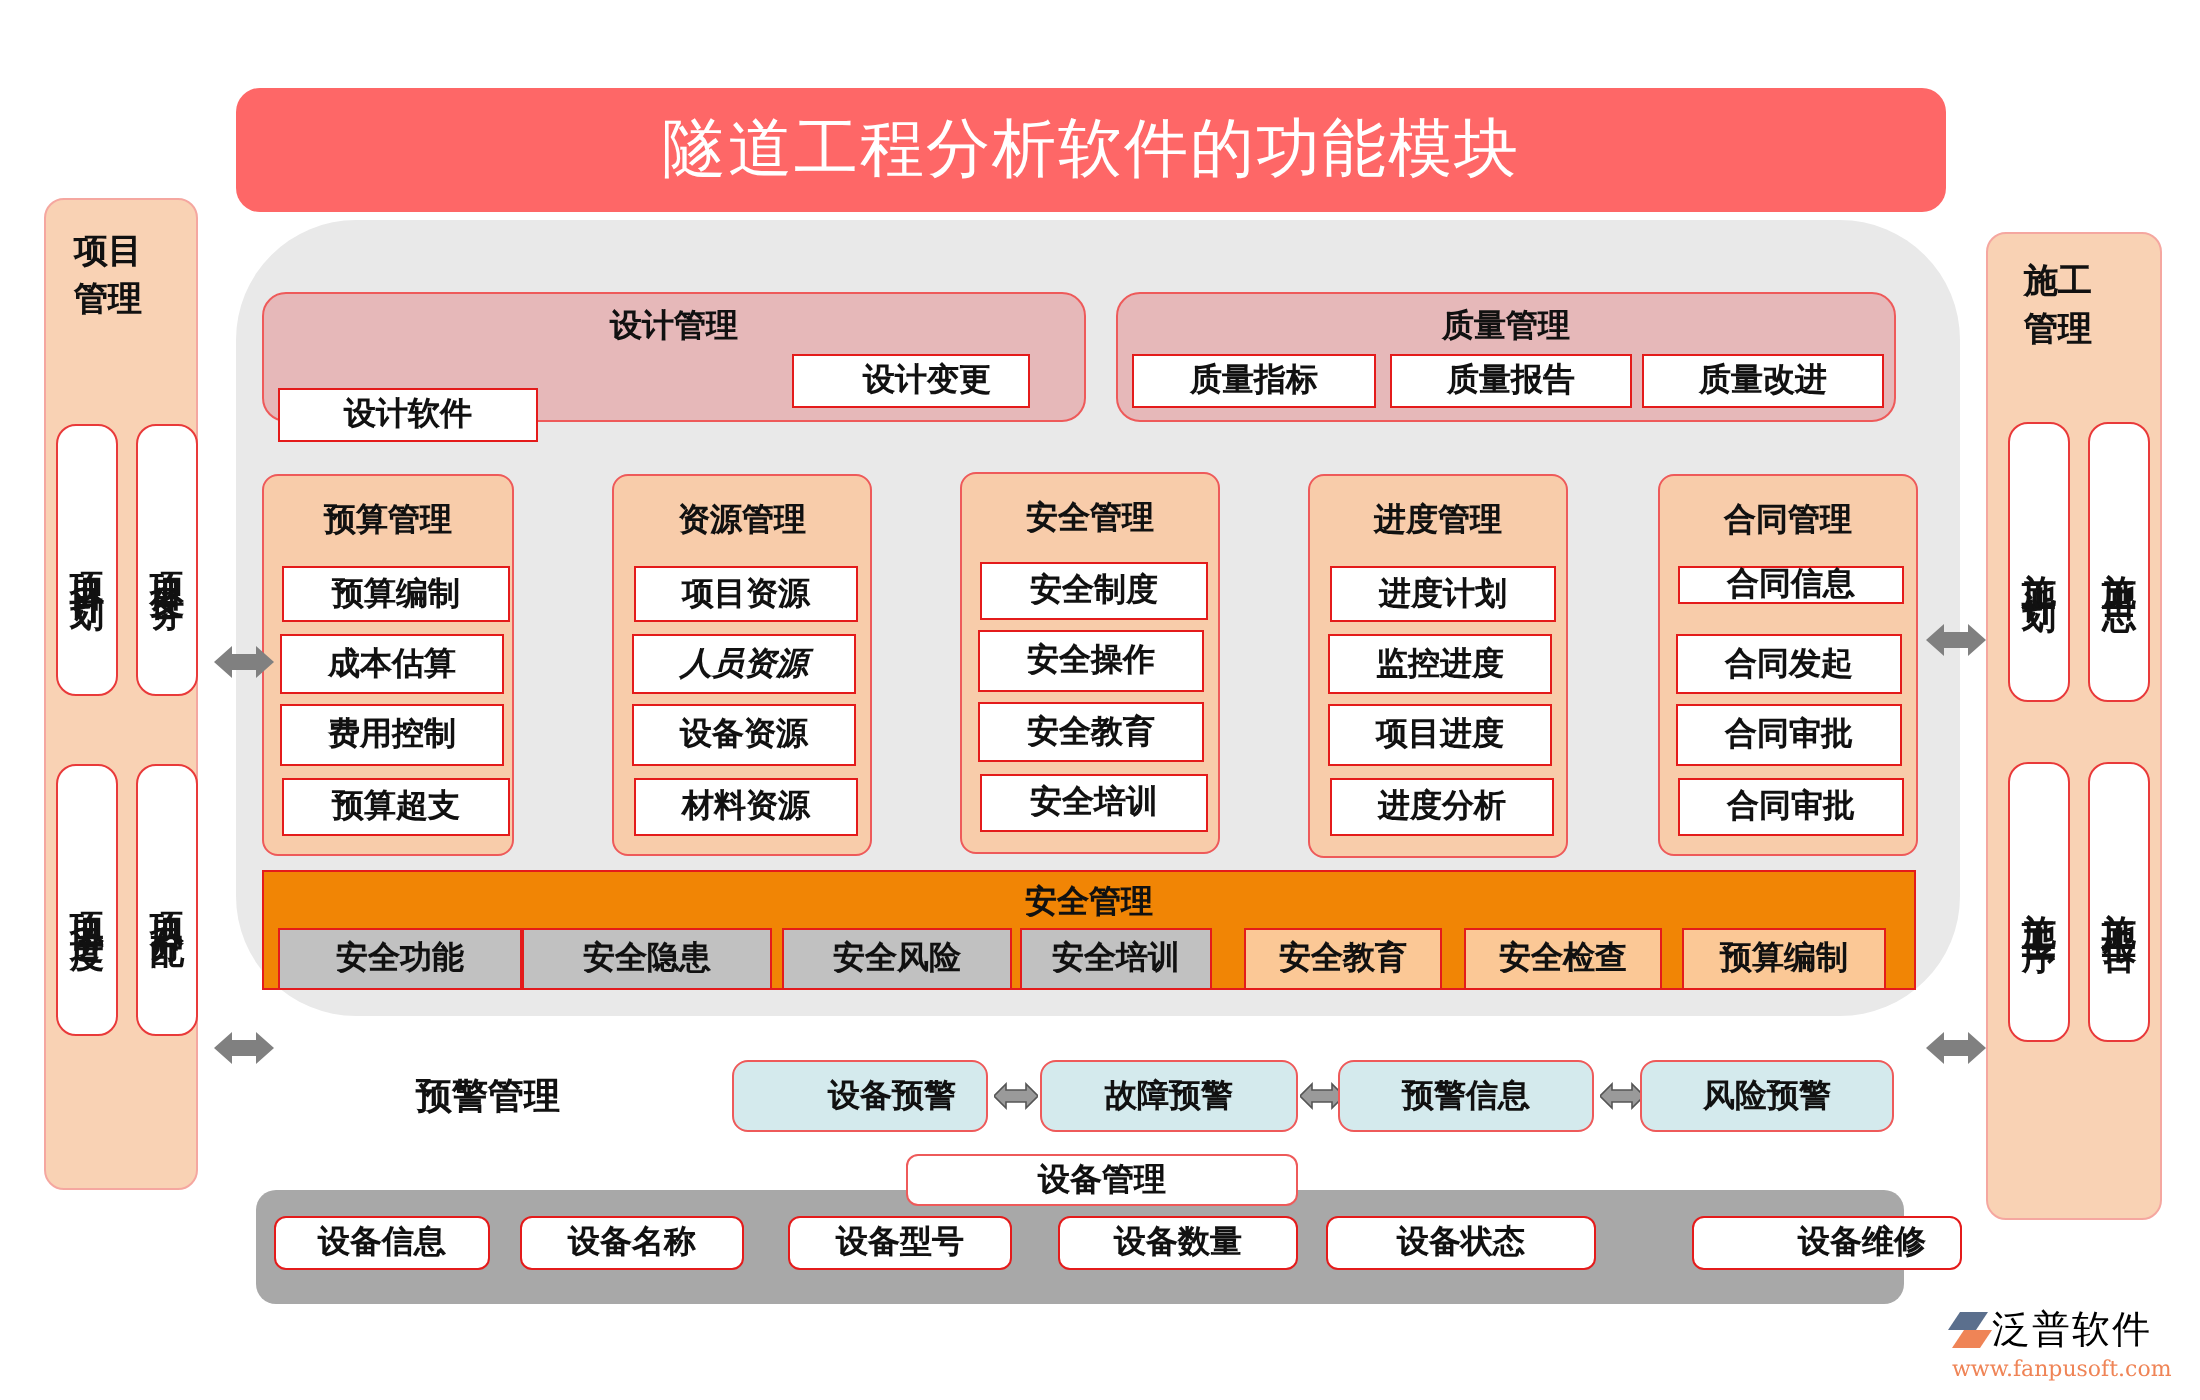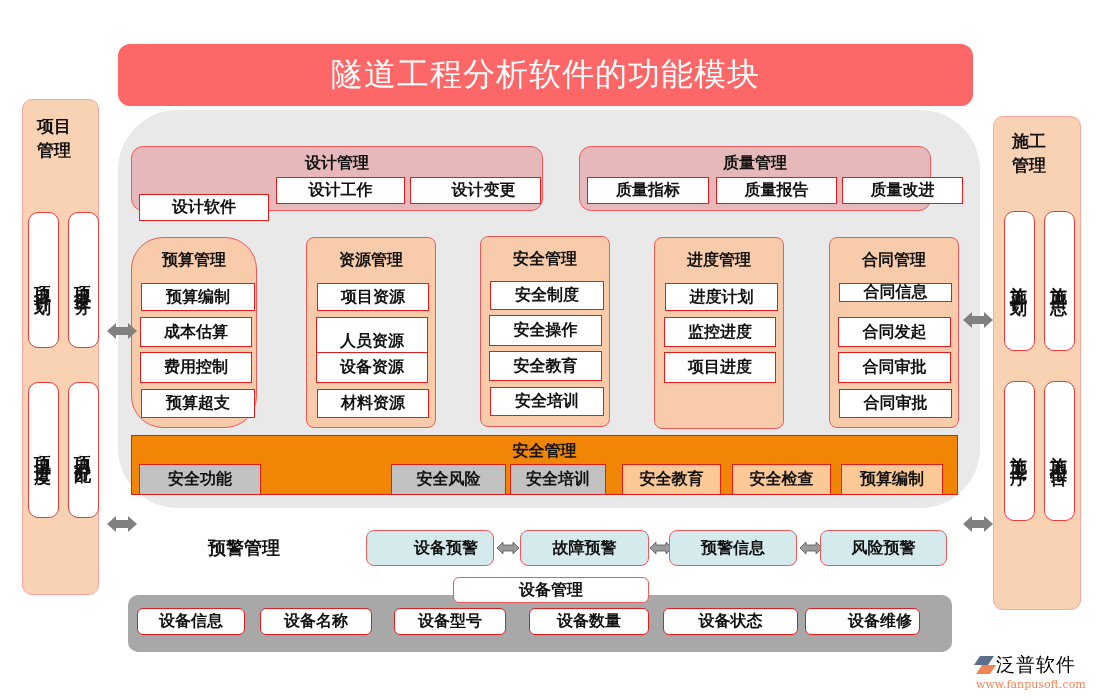--- a/index.html
+++ b/index.html
@@ -140,7 +140,7 @@
   <div class="box" style="left:278px; top:30px; width:131px; height:27px;padding-left:16px;">设计变更</div>
 </div>
 
-<div class="abs top-group" style="left:579px; top:146px; width:352px; height:65px;">
+<div class="abs top-group" style="left:558px; top:146px; width:390px; height:65px;">
   <div class="group-title" style="top:6px;">质量管理</div>
   <div class="box" style="left:7px; top:30px; width:122px; height:27px;">质量指标</div>
   <div class="box" style="left:136px; top:30px; width:121px; height:27px;">质量报告</div>

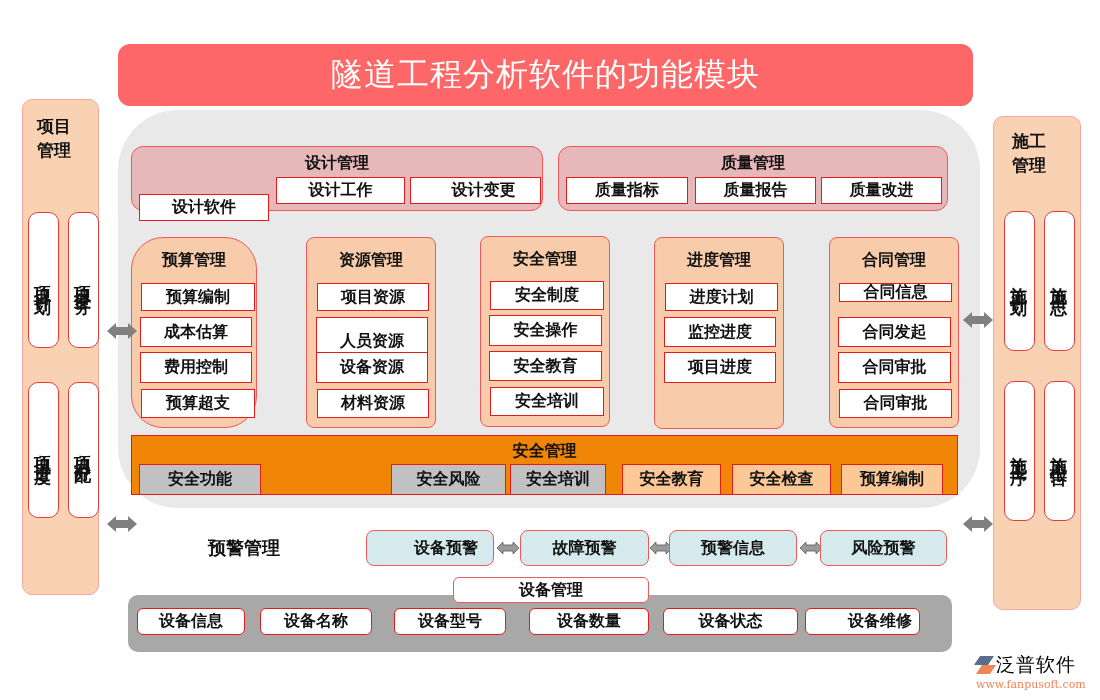--- a/index.html
+++ b/index.html
@@ -136,7 +136,6 @@
 <div class="abs top-group" style="left:131px; top:146px; width:412px; height:65px;">
   <div class="group-title" style="top:6px;">设计管理</div>
   <div class="box" style="left:7px; top:47px; width:130px; height:27px;">设计软件</div>
-  <div class="box" style="left:144px; top:30px; width:129px; height:27px;">设计工作</div>
   <div class="box" style="left:278px; top:30px; width:131px; height:27px;padding-left:16px;">设计变更</div>
 </div>
 

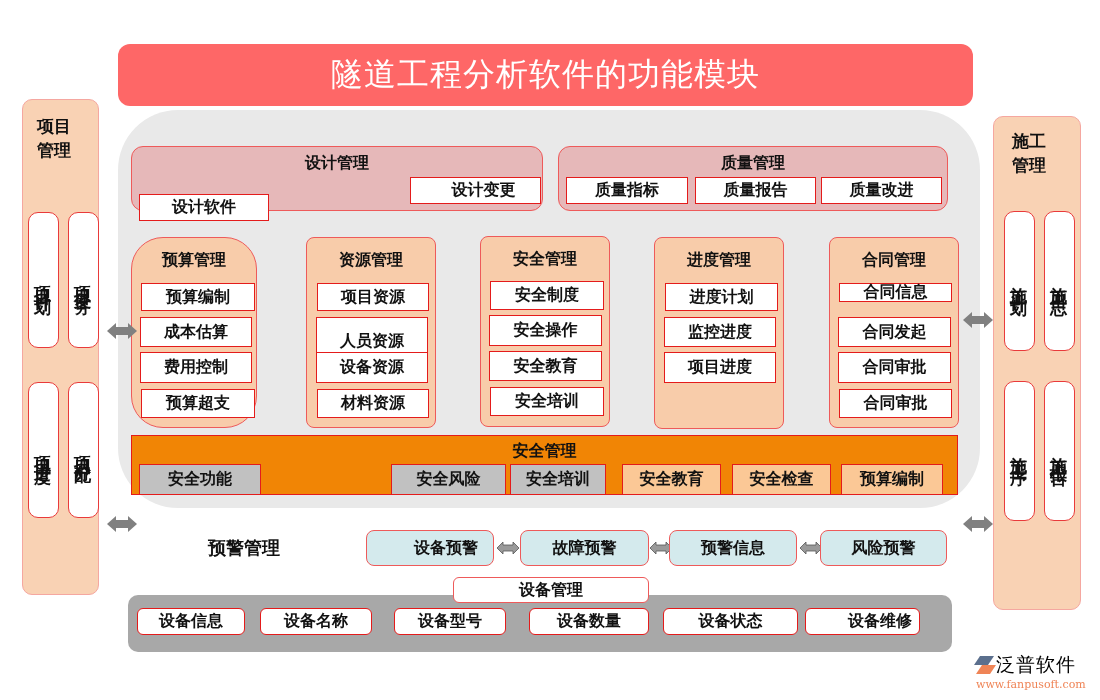--- a/index.html
+++ b/index.html
@@ -136,7 +136,7 @@
 <div class="abs top-group" style="left:131px; top:146px; width:412px; height:65px;">
   <div class="group-title" style="top:6px;">设计管理</div>
   <div class="box" style="left:7px; top:47px; width:130px; height:27px;">设计软件</div>
-  <div class="box" style="left:278px; top:30px; width:131px; height:27px;padding-left:16px;">设计变更</div>
+  <div class="box" style="left:264px; top:30px; width:119px; height:27px;padding-left:16px;">设计变更</div>
 </div>
 
 <div class="abs top-group" style="left:558px; top:146px; width:390px; height:65px;">

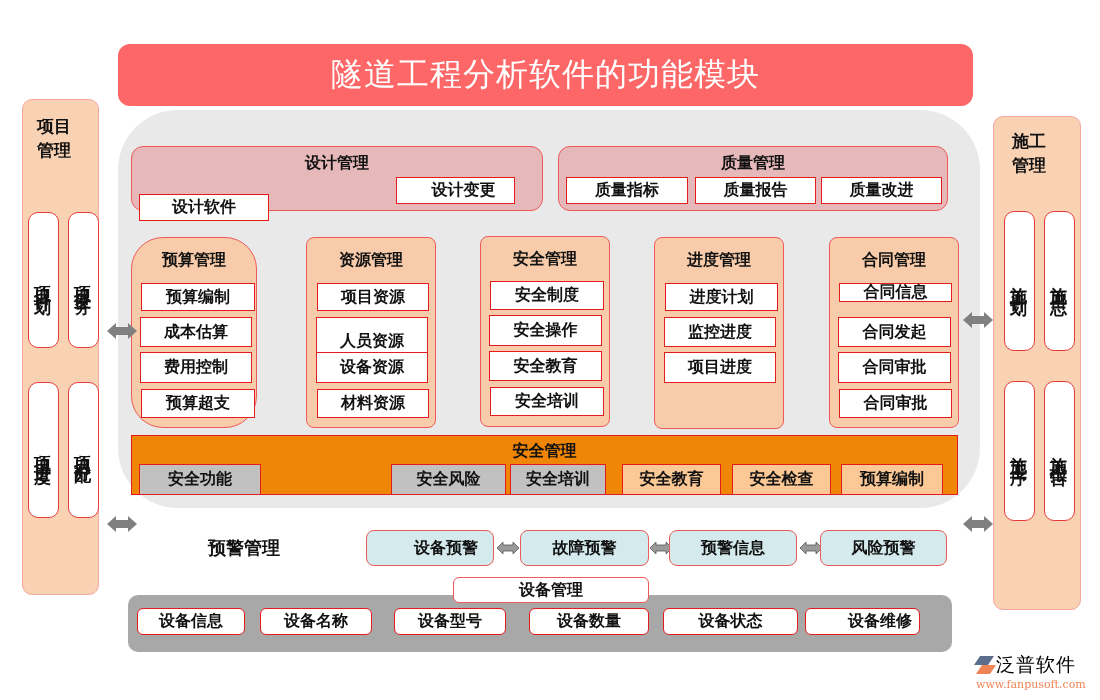--- a/index.html
+++ b/index.html
@@ -146,7 +146,7 @@
   <div class="box" style="left:262px; top:30px; width:121px; height:27px;">质量改进</div>
 </div>
 
-<div class="abs module" style="left:131px; top:237px; width:126px; height:191px;border-radius:32px;">
+<div class="abs module" style="left:131px; top:237px; width:126px; height:191px;">
   <div class="group-title" style="top:12px;">预算管理</div>
   <div class="box" style="left:9px; top:45px; width:114px; height:28px;">预算编制</div>
   <div class="box" style="left:8px; top:79px; width:112px; height:30px;">成本估算</div>

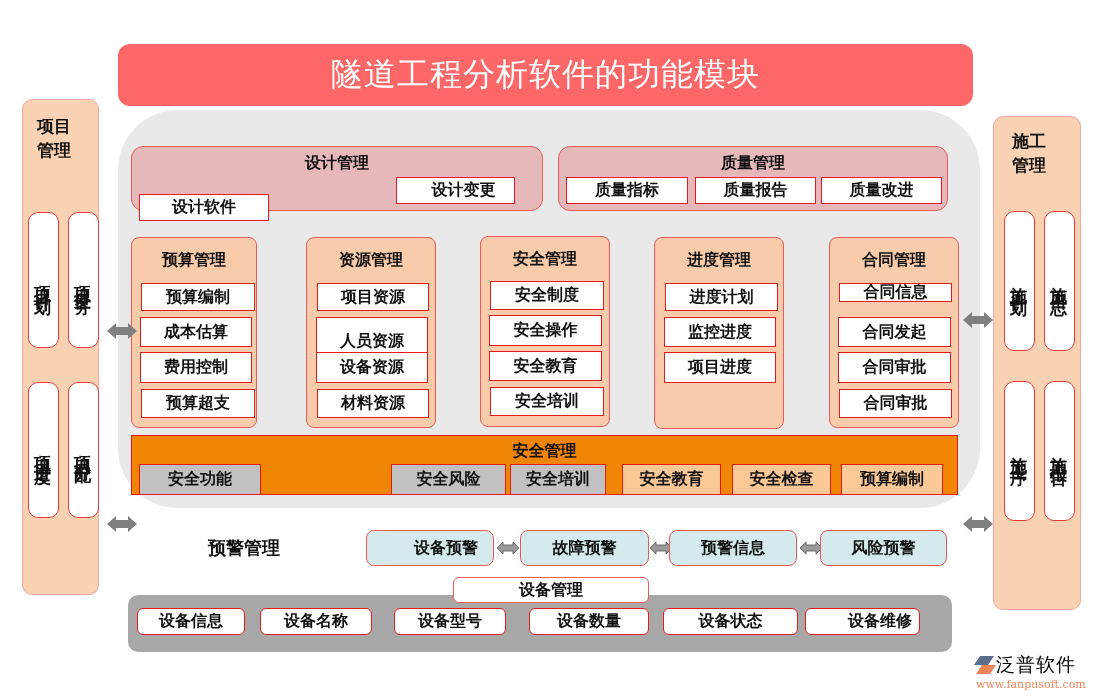--- a/index.html
+++ b/index.html
@@ -157,7 +157,7 @@
 <div class="abs module" style="left:306px; top:237px; width:130px; height:191px;">
   <div class="group-title" style="top:12px;">资源管理</div>
   <div class="box" style="left:10px; top:45px; width:112px; height:28px;">项目资源</div>
-  <div class="box" style="left:9px; top:79px; width:112px; height:48px;">人员资源</div>
+  <div class="box" style="left:9px; top:79px; width:112px; height:30px;font-style:italic;">人员资源</div>
   <div class="box" style="left:9px; top:114px; width:112px; height:31px;">设备资源</div>
   <div class="box" style="left:10px; top:151px; width:112px; height:29px;">材料资源</div>
 </div>

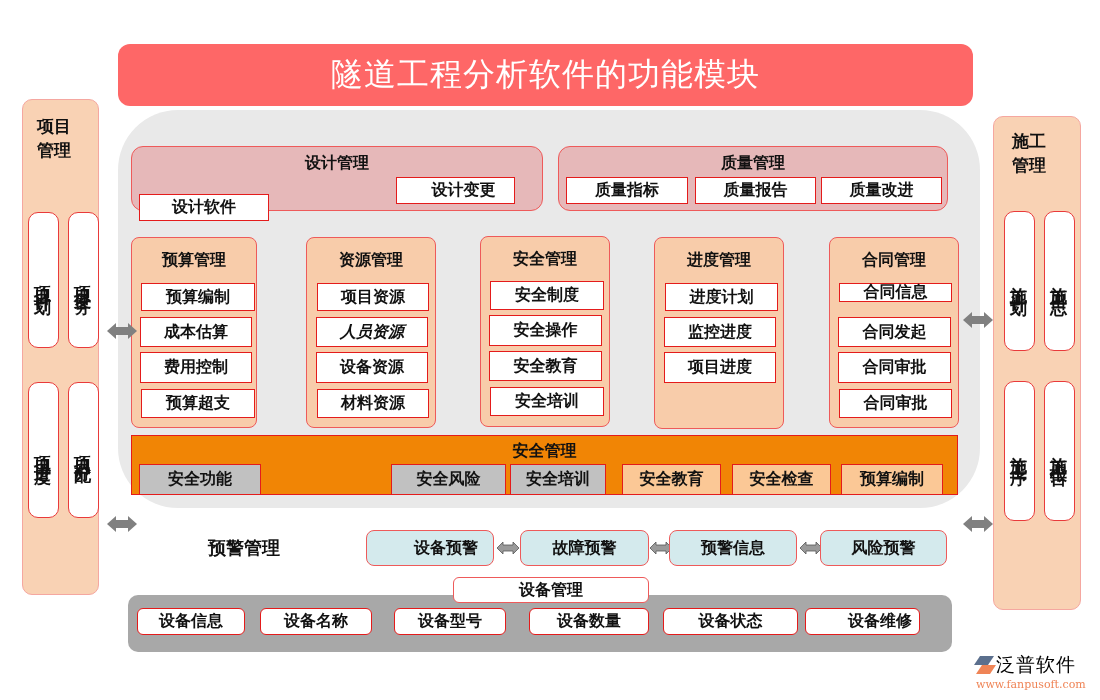--- a/index.html
+++ b/index.html
@@ -175,6 +175,7 @@
   <div class="box" style="left:10px; top:45px; width:113px; height:28px;">进度计划</div>
   <div class="box" style="left:9px; top:79px; width:112px; height:30px;">监控进度</div>
   <div class="box" style="left:9px; top:114px; width:112px; height:31px;">项目进度</div>
+  <div class="box" style="left:10px; top:151px; width:112px; height:29px;">进度分析</div>
 </div>
 
 <div class="abs module" style="left:829px; top:237px; width:130px; height:191px;">

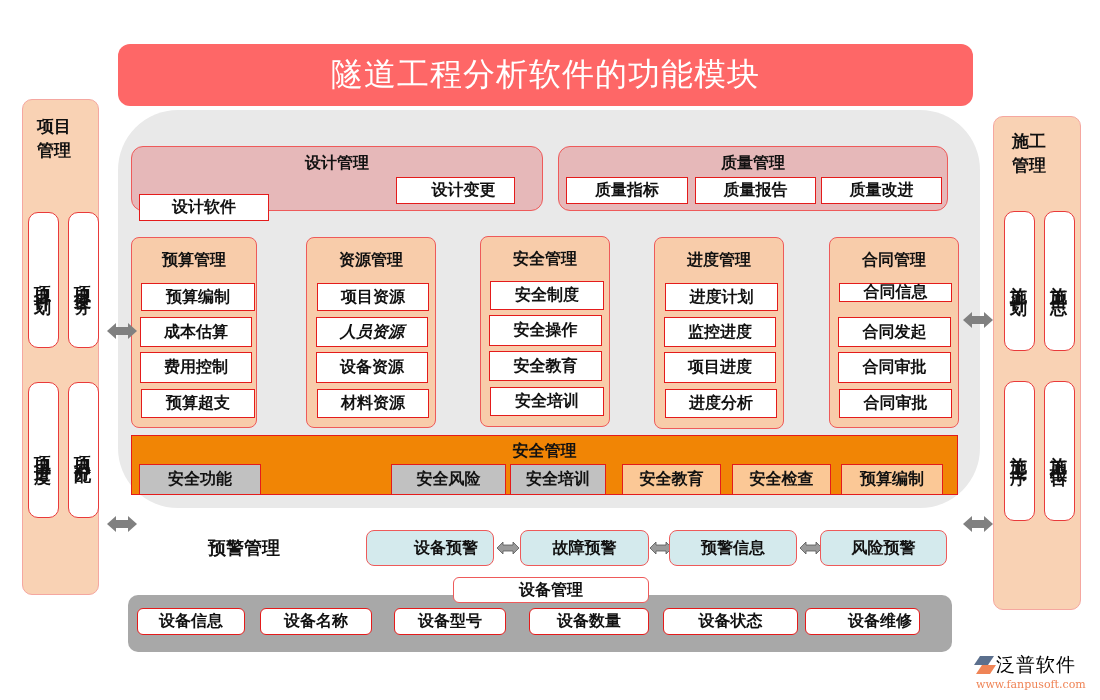--- a/index.html
+++ b/index.html
@@ -189,6 +189,7 @@
 <div class="abs safety-bar">
   <div class="group-title" style="top:5px;">安全管理</div>
   <div class="safety-box grey" style="left:7px; width:122px;">安全功能</div>
+  <div class="safety-box grey" style="left:129px; width:125px;">安全隐患</div>
   <div class="safety-box grey" style="left:259px; width:115px;">安全风险</div>
   <div class="safety-box grey" style="left:378px; width:96px;">安全培训</div>
   <div class="safety-box peach" style="left:490px; width:99px;">安全教育</div>

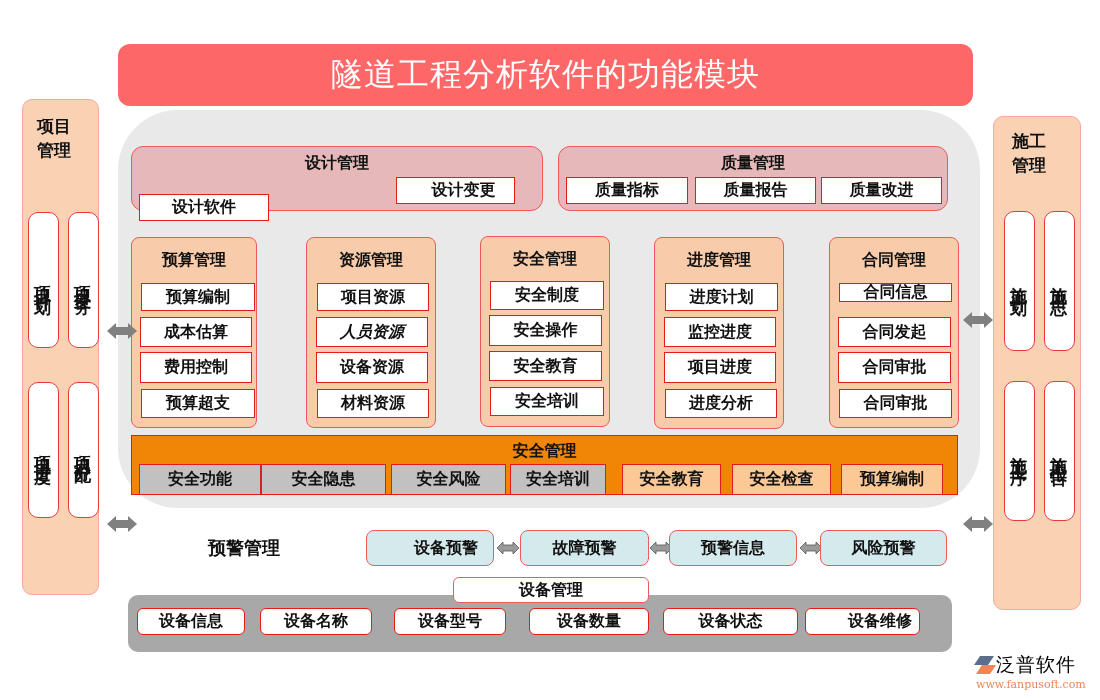--- a/index.html
+++ b/index.html
@@ -219,7 +219,7 @@
 <div class="equip-box" style="left:394px; width:112px;">设备型号</div>
 <div class="equip-box" style="left:529px; width:120px;">设备数量</div>
 <div class="equip-box" style="left:663px; width:135px;">设备状态</div>
-<div class="equip-box" style="left:805px; width:115px;padding-left:35px;">设备维修</div>
+<div class="equip-box" style="left:846px; width:135px;padding-left:35px;">设备维修</div>
 
 <svg class="big-arrow" style="left:107px; top:322px;" viewBox="0 0 30 18">
     <polygon points="0,9 9,1 9,5 21,5 21,1 30,9 21,17 21,13 9,13 9,17" fill="#808080"></polygon>

